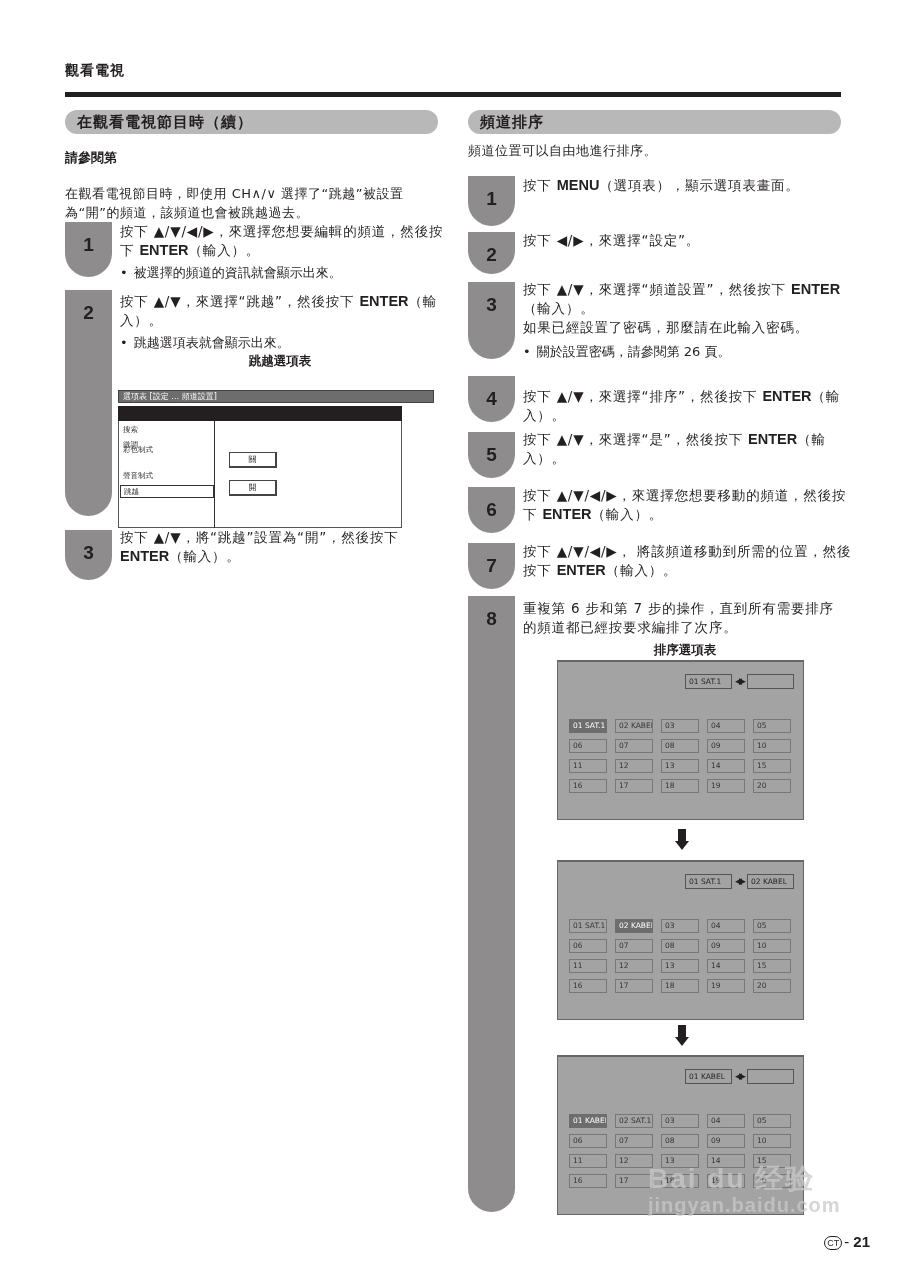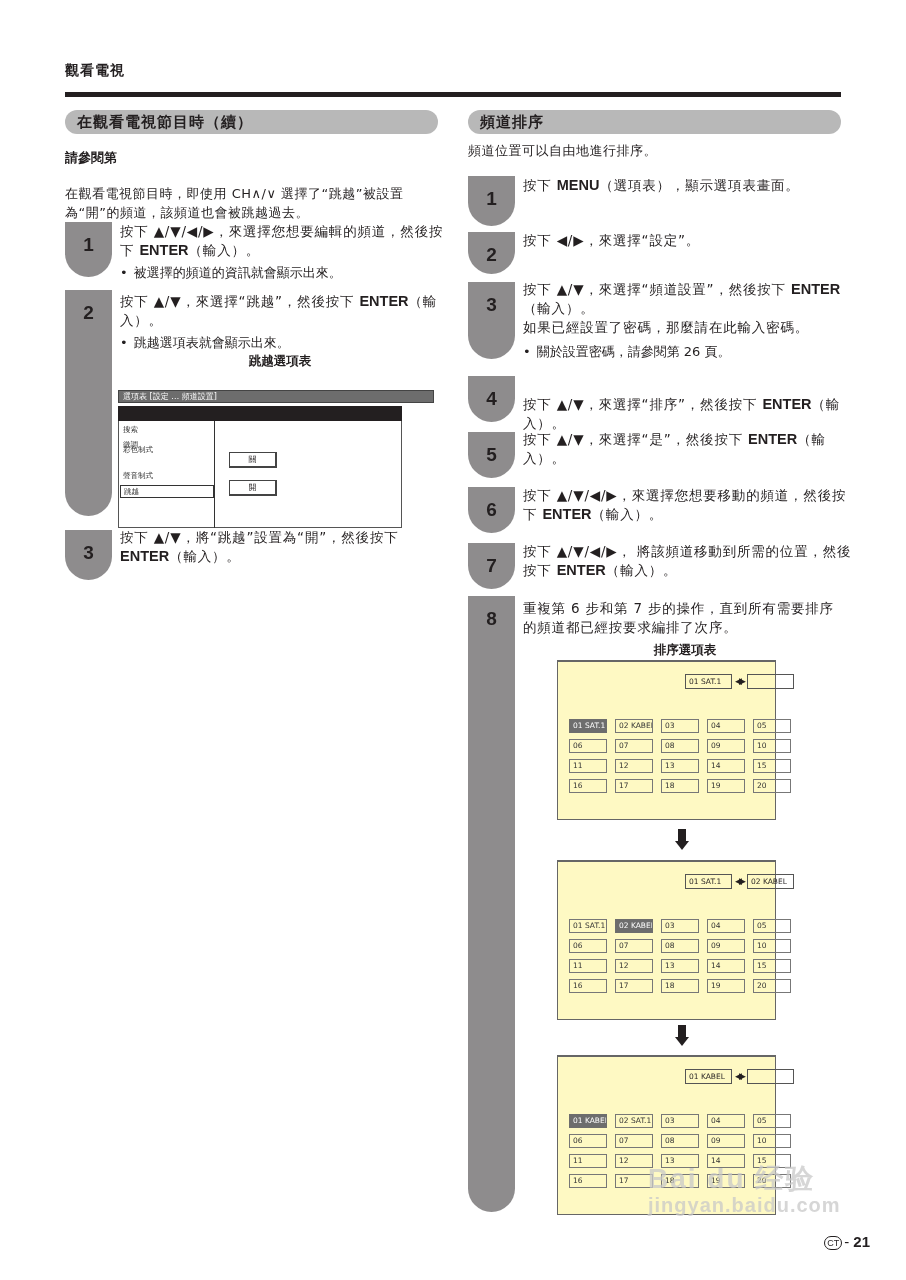--- a/index.html
+++ b/index.html
@@ -136,7 +136,7 @@
 <div class="step-badge" style="left:468px;top:376px;height:46px;">
   <div class="step-num">4</div>
 </div>
-<div class="step-text" style="left:523px;top:395px;width:325px;">
+<div class="step-text" style="left:523px;top:387px;width:325px;">
   <span>按下 ▲/▼，來選擇“排序”，然後按下 </span><b>ENTER</b><span>（輸入）。</span>
 </div>
 

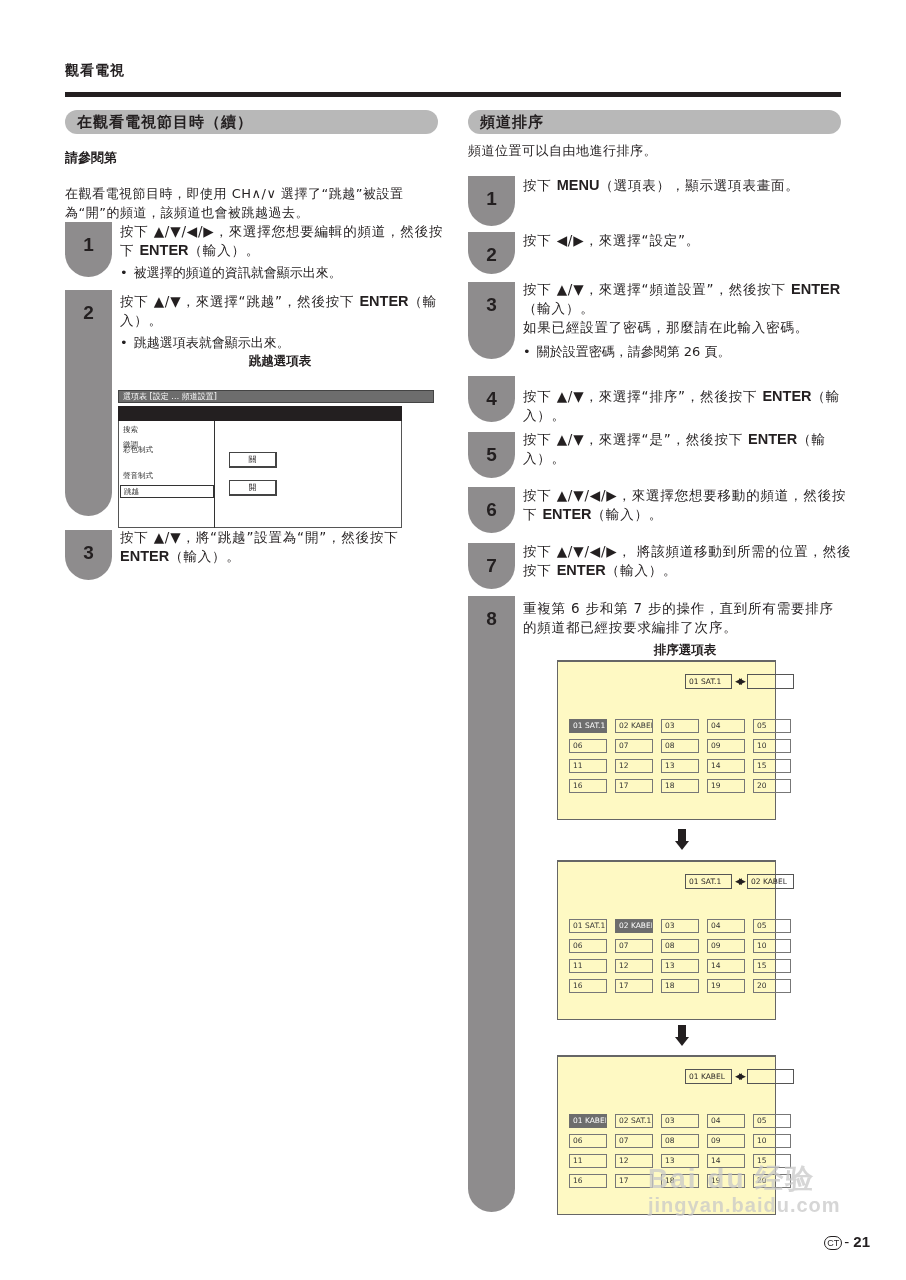--- a/index.html
+++ b/index.html
@@ -38,7 +38,7 @@
   .skip-menu .opt { position: absolute; left: 110px; width: 48px; height: 16px; border: 1px solid #444; border-bottom-width: 2px; border-right-width: 2px; font-size: 8px; text-align: center; line-height: 13px; }
 
   
-  .sort-menu { position: absolute; left: 557px; width: 219px; border: 1px solid #666; border-top-width: 2px; background: #fef9c3; padding-left: 41px; }
+  .sort-menu { position: absolute; left: 557px; width: 247px; border: 1px solid #666; border-top-width: 2px; background: #a3a3a3; padding-left: 41px; }
   .sort-menu .src { position: absolute; left: 127px; top: 12px; width: 47px; height: 15px; border: 1px solid #555; font-size: 7.5px; line-height: 13px; padding-left: 3px; white-space: nowrap; overflow: hidden; }
   .sort-menu .swap { position: absolute; left: 177px; top: 13px; font-size: 9px; line-height: 12px; letter-spacing: -3px; }
   .sort-menu .dst { position: absolute; left: 189px; top: 12px; width: 47px; height: 15px; border: 1px solid #555; font-size: 7.5px; line-height: 13px; padding-left: 3px; white-space: nowrap; overflow: hidden; }

